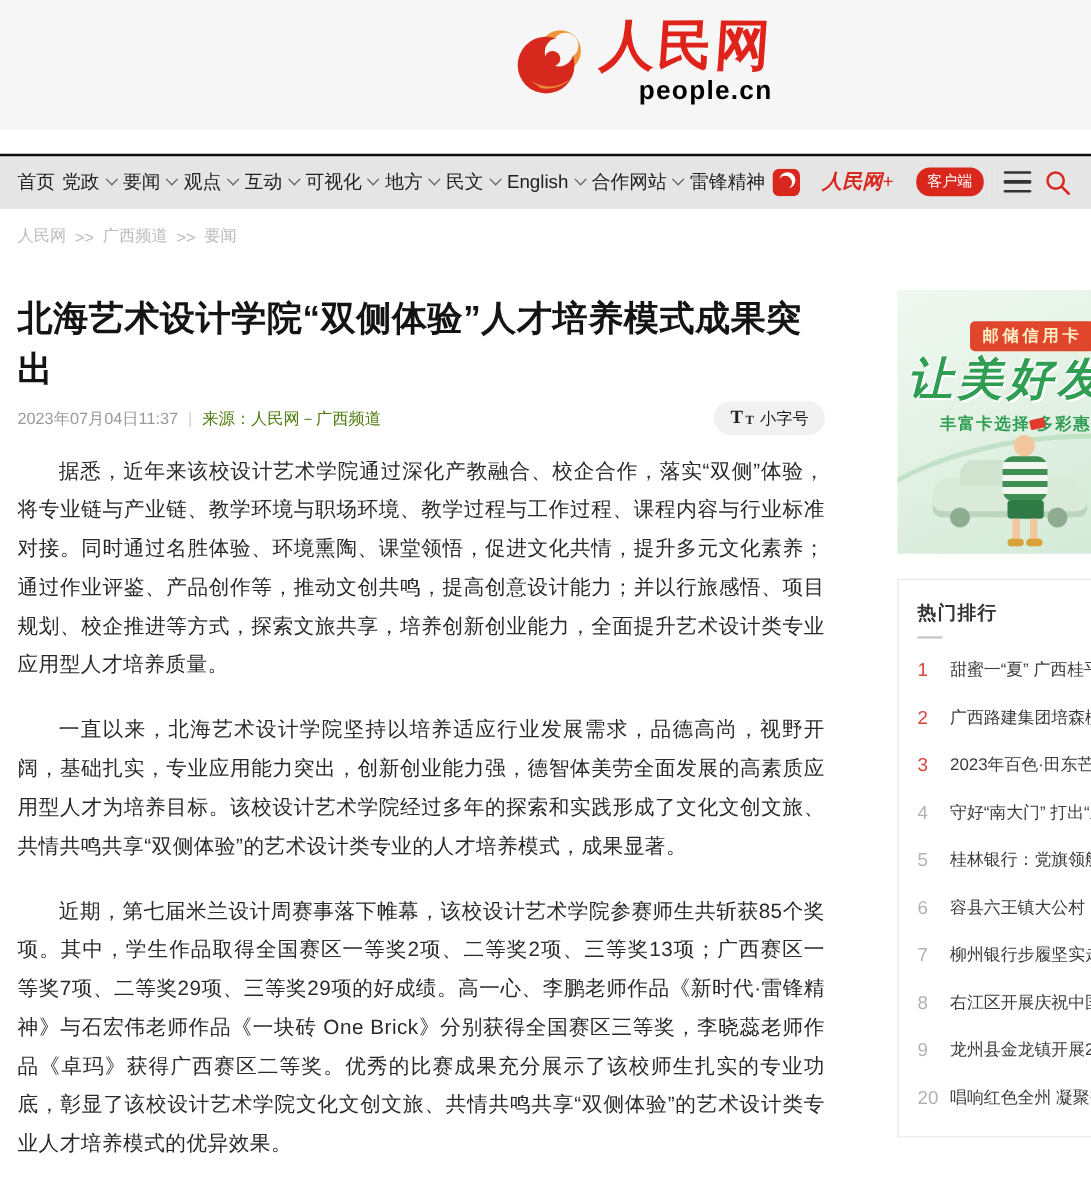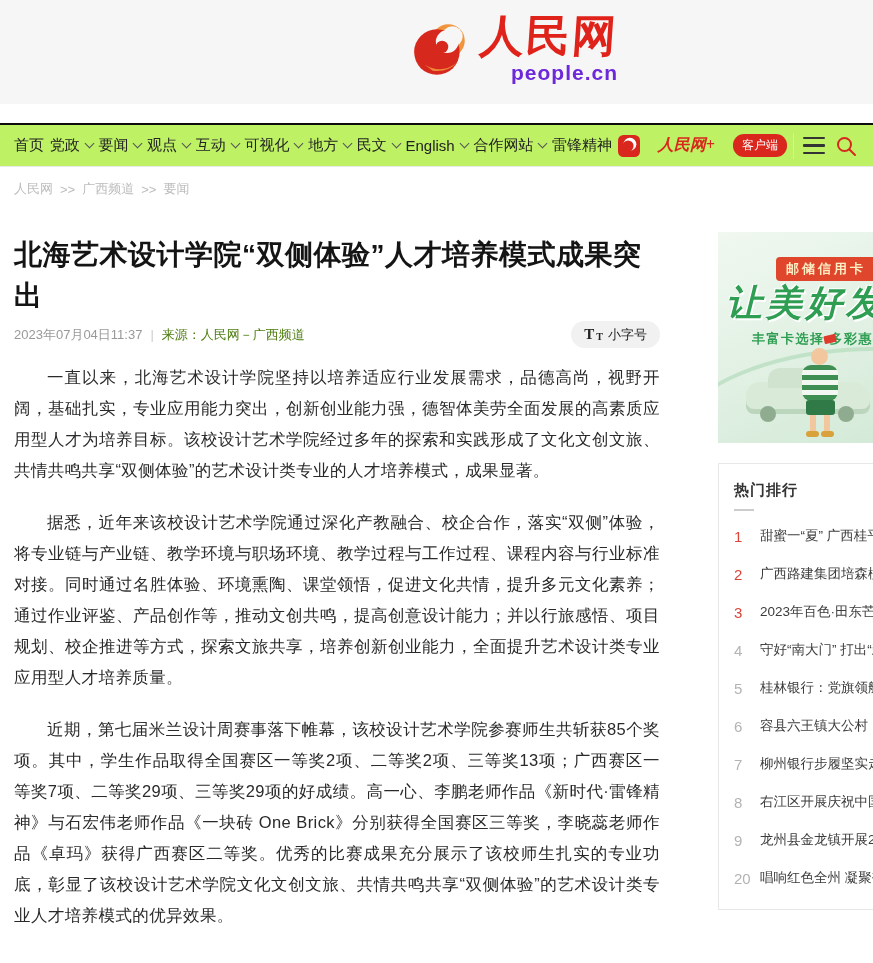--- a/index.html
+++ b/index.html
@@ -14,7 +14,7 @@
   .logo-text { margin-left:8px; display:flex; flex-direction:column; align-items:flex-end; }
   .logo-cn { font-size:44px; font-weight:900; color:#e0231a; letter-spacing:2px; line-height:48px;
              font-family:"Liberation Serif","DejaVu Serif",serif; transform:skewX(-4deg); }
-  .logo-en { font-size:21px; font-weight:800; color:#6d28d9; line-height:24px; letter-spacing:1px; }
+  .logo-en { font-size:21px; font-weight:800; color:#000000; line-height:24px; letter-spacing:1px; }
 
   
   .navbar { position:absolute; left:0; top:123px; width:873px; height:44px; background:#bef264;

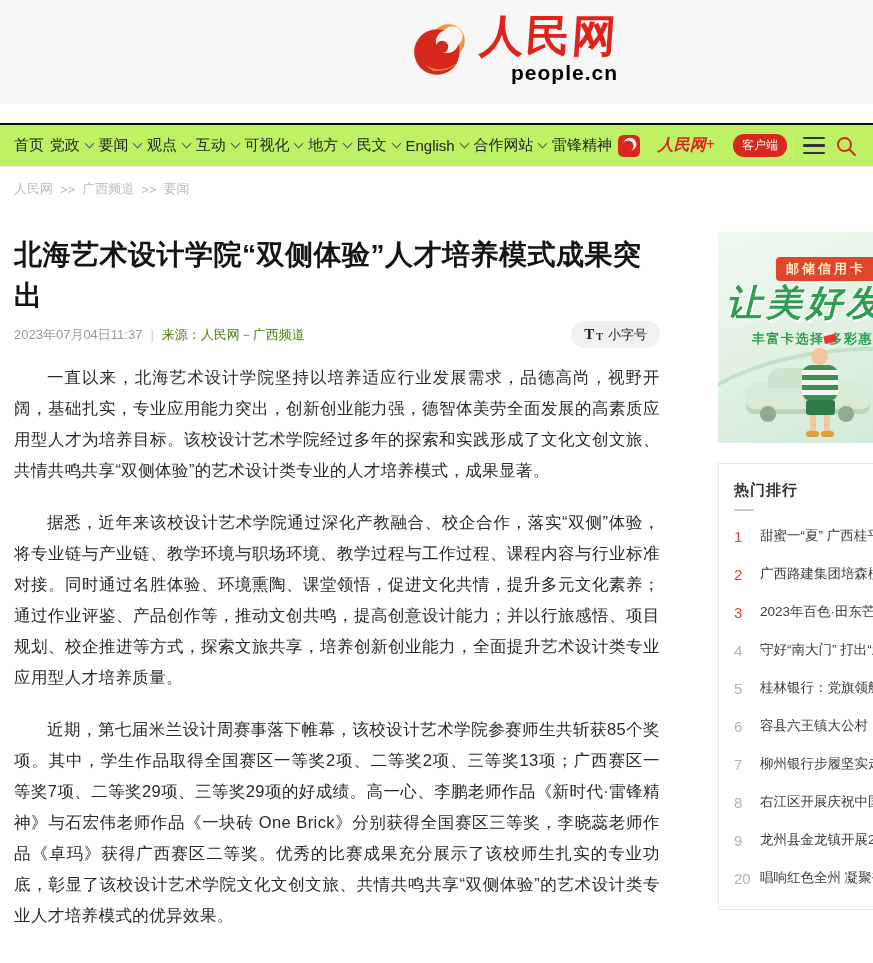--- a/index.html
+++ b/index.html
@@ -17,7 +17,7 @@
   .logo-en { font-size:21px; font-weight:800; color:#000000; line-height:24px; letter-spacing:1px; }
 
   
-  .navbar { position:absolute; left:0; top:123px; width:873px; height:44px; background:#bef264;
+  .navbar { position:absolute; left:0; top:123px; width:873px; height:44px; background:#e5e5e5;
             border-top:2px solid #0c0c0c; border-bottom:1px solid #e9e9e9;
             display:flex; align-items:center; justify-content:space-between; padding:0 16px 0 14px; }
   .nav-item { display:flex; align-items:center; gap:6px; font-size:15px; color:#222; cursor:pointer; white-space:nowrap; }

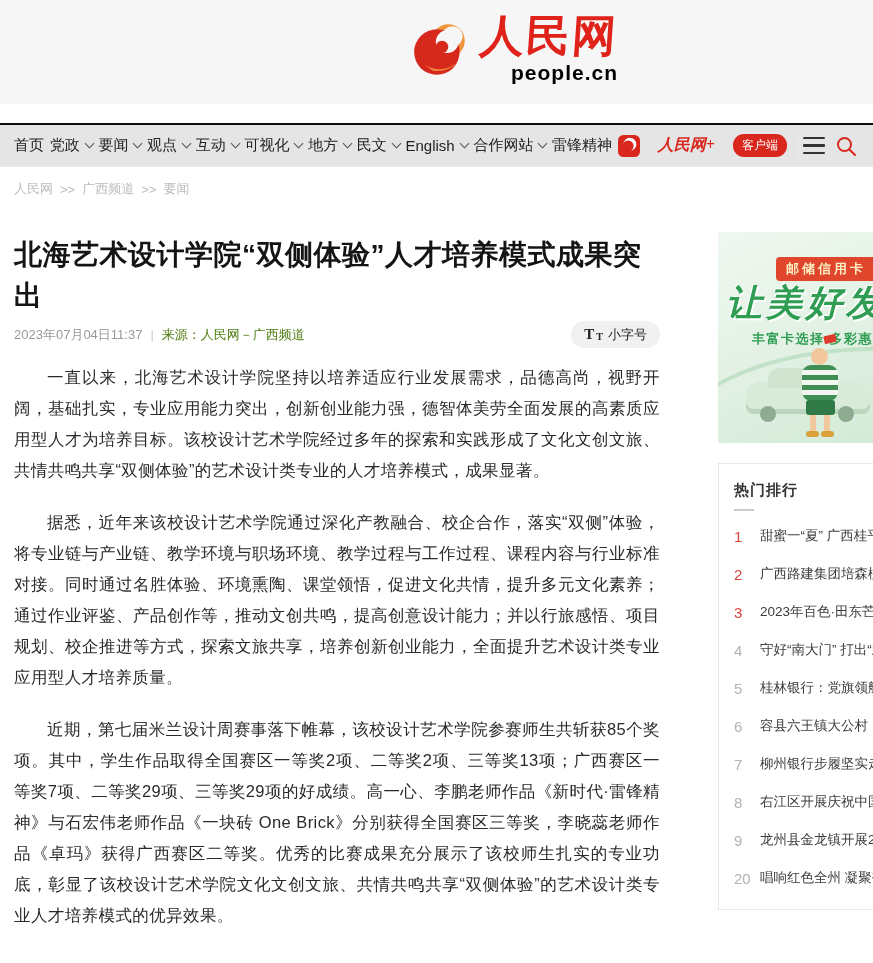--- a/index.html
+++ b/index.html
@@ -197,8 +197,8 @@
       </div>
     </div>
     <div class="article-body">
+      <p>据悉，近年来该校设计艺术学院通过深化产教融合、校企合作，落实“双侧”体验，将专业链与产业链、教学环境与职场环境、教学过程与工作过程、课程内容与行业标准对接。同时通过名胜体验、环境熏陶、课堂领悟，促进文化共情，提升多元文化素养；通过作业评鉴、产品创作等，推动文创共鸣，提高创意设计能力；并以行旅感悟、项目规划、校企推进等方式，探索文旅共享，培养创新创业能力，全面提升艺术设计类专业应用型人才培养质量。</p>
       <p>一直以来，北海艺术设计学院坚持以培养适应行业发展需求，品德高尚，视野开阔，基础扎实，专业应用能力突出，创新创业能力强，德智体美劳全面发展的高素质应用型人才为培养目标。该校设计艺术学院经过多年的探索和实践形成了文化文创文旅、共情共鸣共享“双侧体验”的艺术设计类专业的人才培养模式，成果显著。</p>
-      <p>据悉，近年来该校设计艺术学院通过深化产教融合、校企合作，落实“双侧”体验，将专业链与产业链、教学环境与职场环境、教学过程与工作过程、课程内容与行业标准对接。同时通过名胜体验、环境熏陶、课堂领悟，促进文化共情，提升多元文化素养；通过作业评鉴、产品创作等，推动文创共鸣，提高创意设计能力；并以行旅感悟、项目规划、校企推进等方式，探索文旅共享，培养创新创业能力，全面提升艺术设计类专业应用型人才培养质量。</p>
       <p>近期，第七届米兰设计周赛事落下帷幕，该校设计艺术学院参赛师生共斩获85个奖项。其中，学生作品取得全国赛区一等奖2项、二等奖2项、三等奖13项；广西赛区一等奖7项、二等奖29项、三等奖29项的好成绩。高一心、李鹏老师作品《新时代·雷锋精神》与石宏伟老师作品《一块砖 One Brick》分别获得全国赛区三等奖，李晓蕊老师作品《卓玛》获得广西赛区二等奖。优秀的比赛成果充分展示了该校师生扎实的专业功底，彰显了该校设计艺术学院文化文创文旅、共情共鸣共享“双侧体验”的艺术设计类专业人才培养模式的优异效果。</p>
 
     </div>

